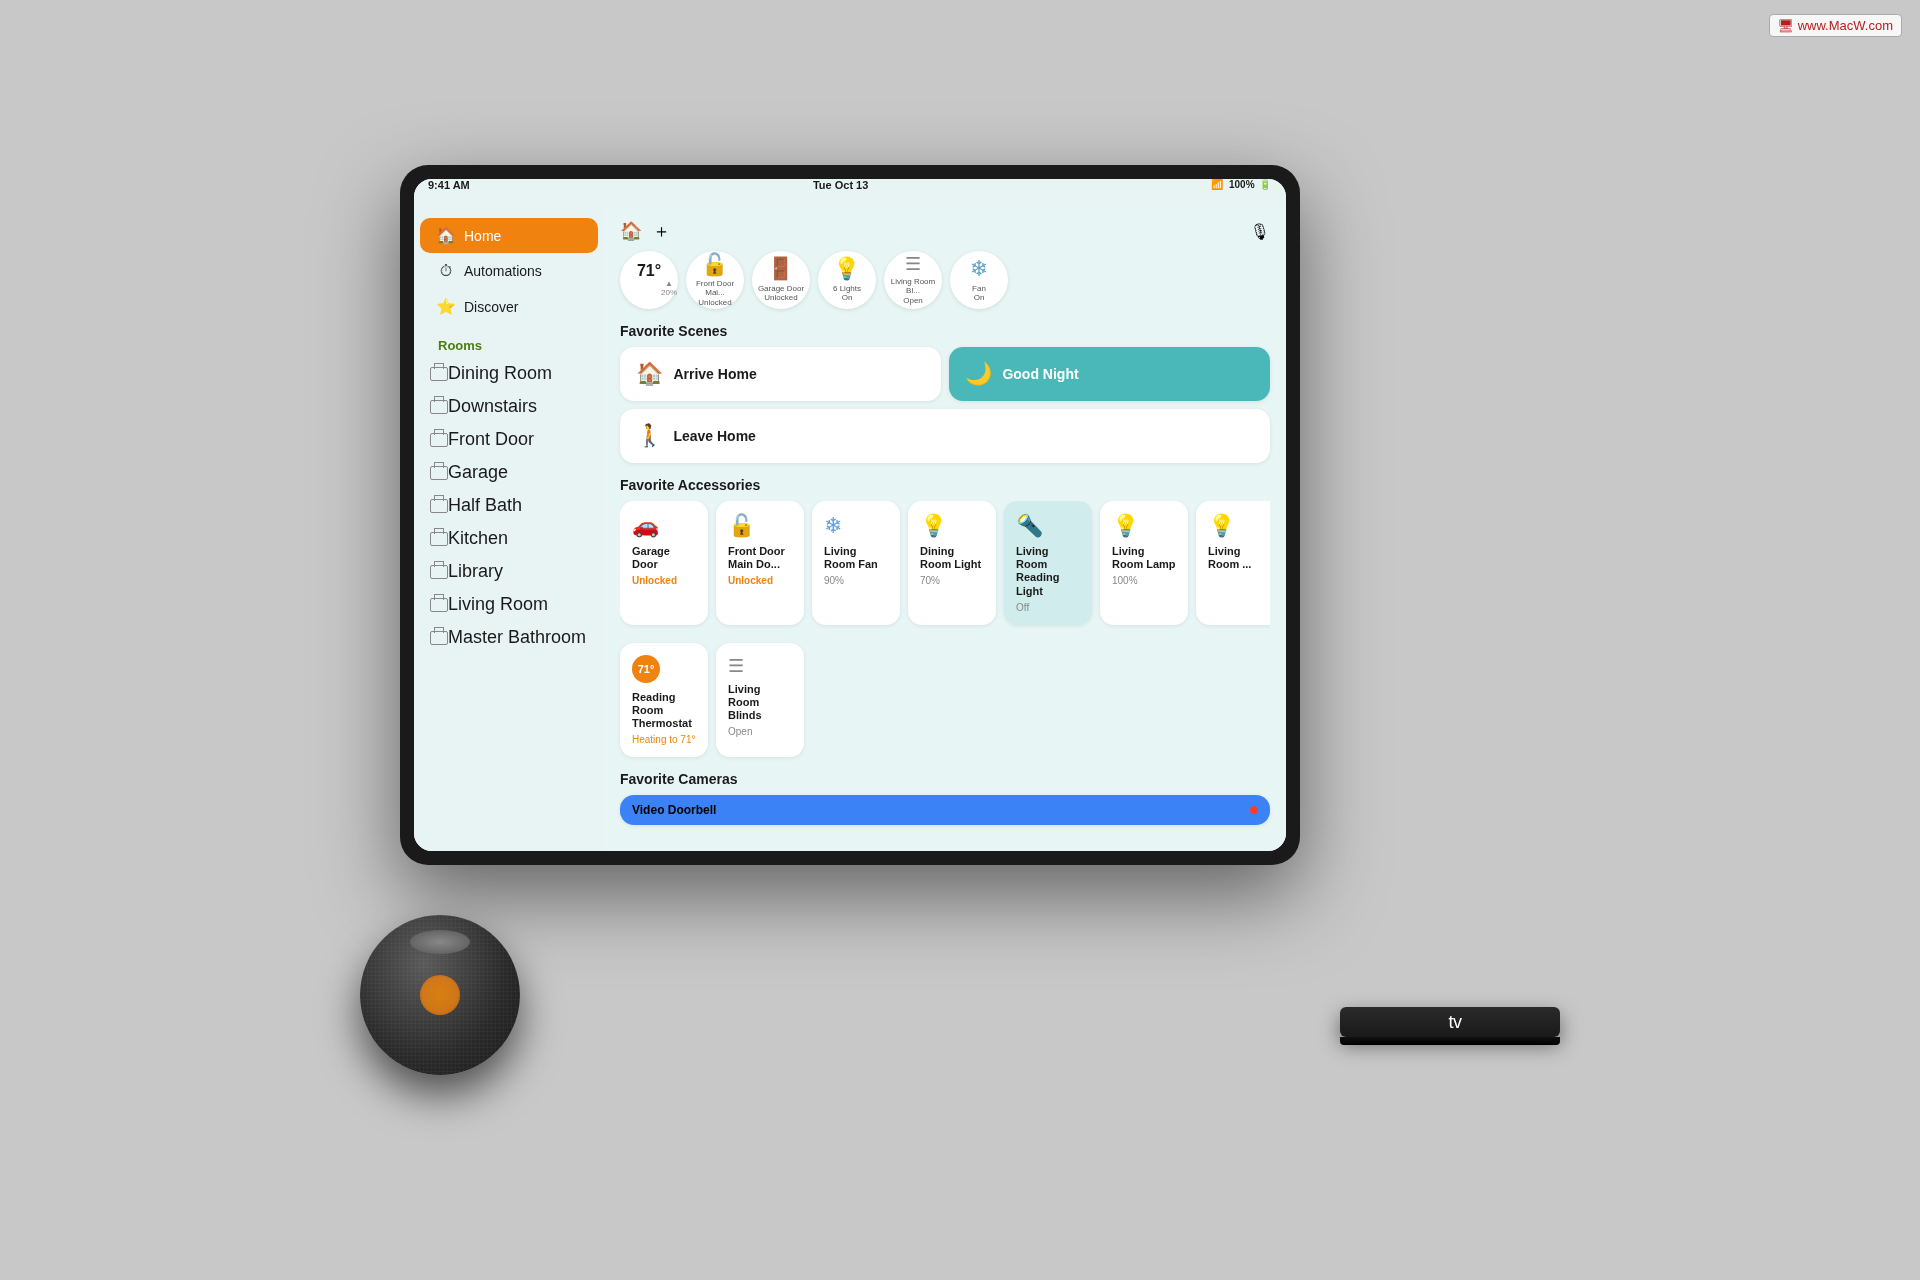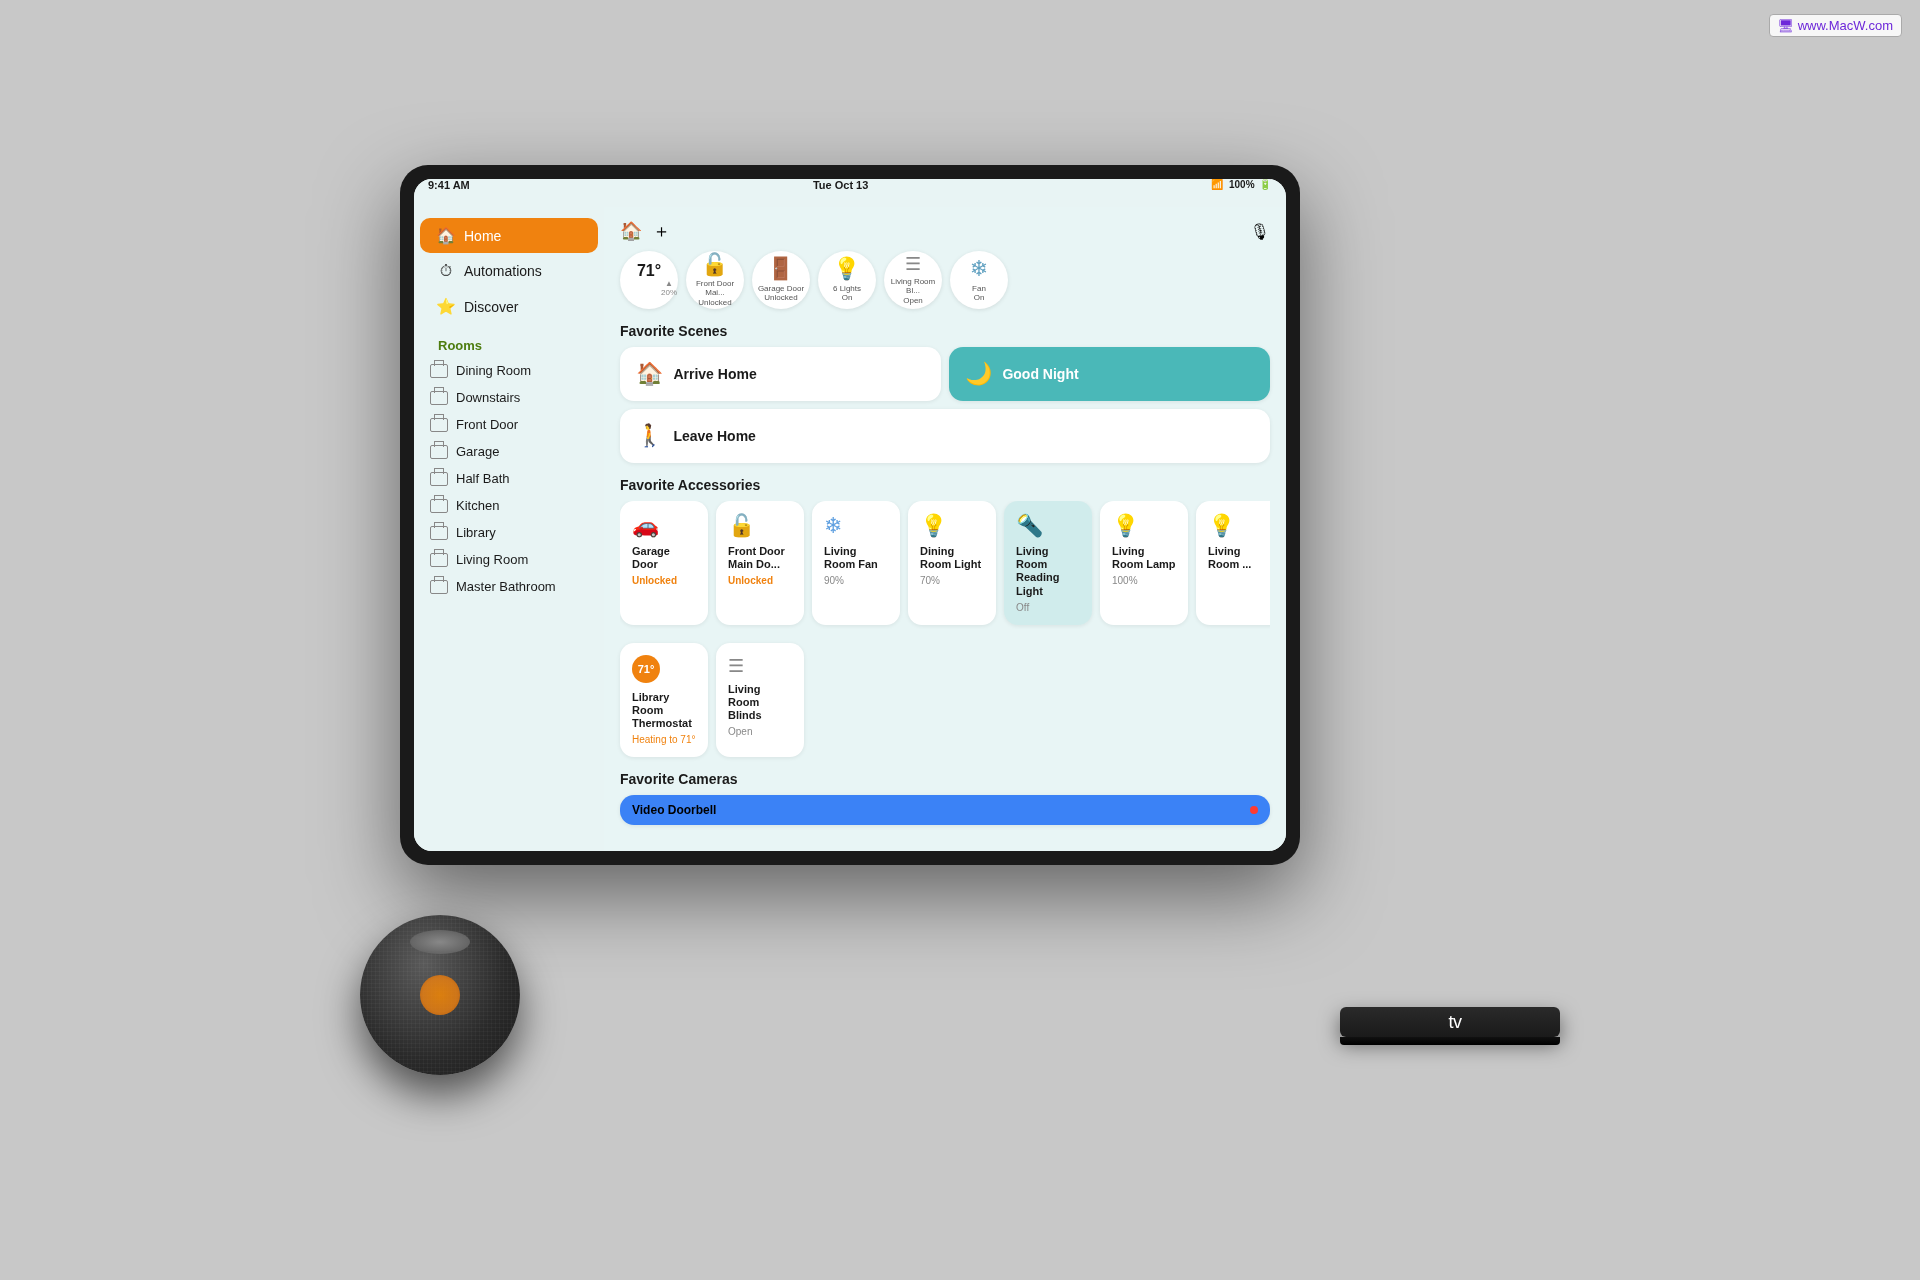--- a/index.html
+++ b/index.html
@@ -25,7 +25,7 @@
       border-radius: 4px;
       padding: 3px 8px;
       font-size: 13px;
-      color: #6d28d9;
+      color: #b91c1c;
       z-index: 100;
     }
 

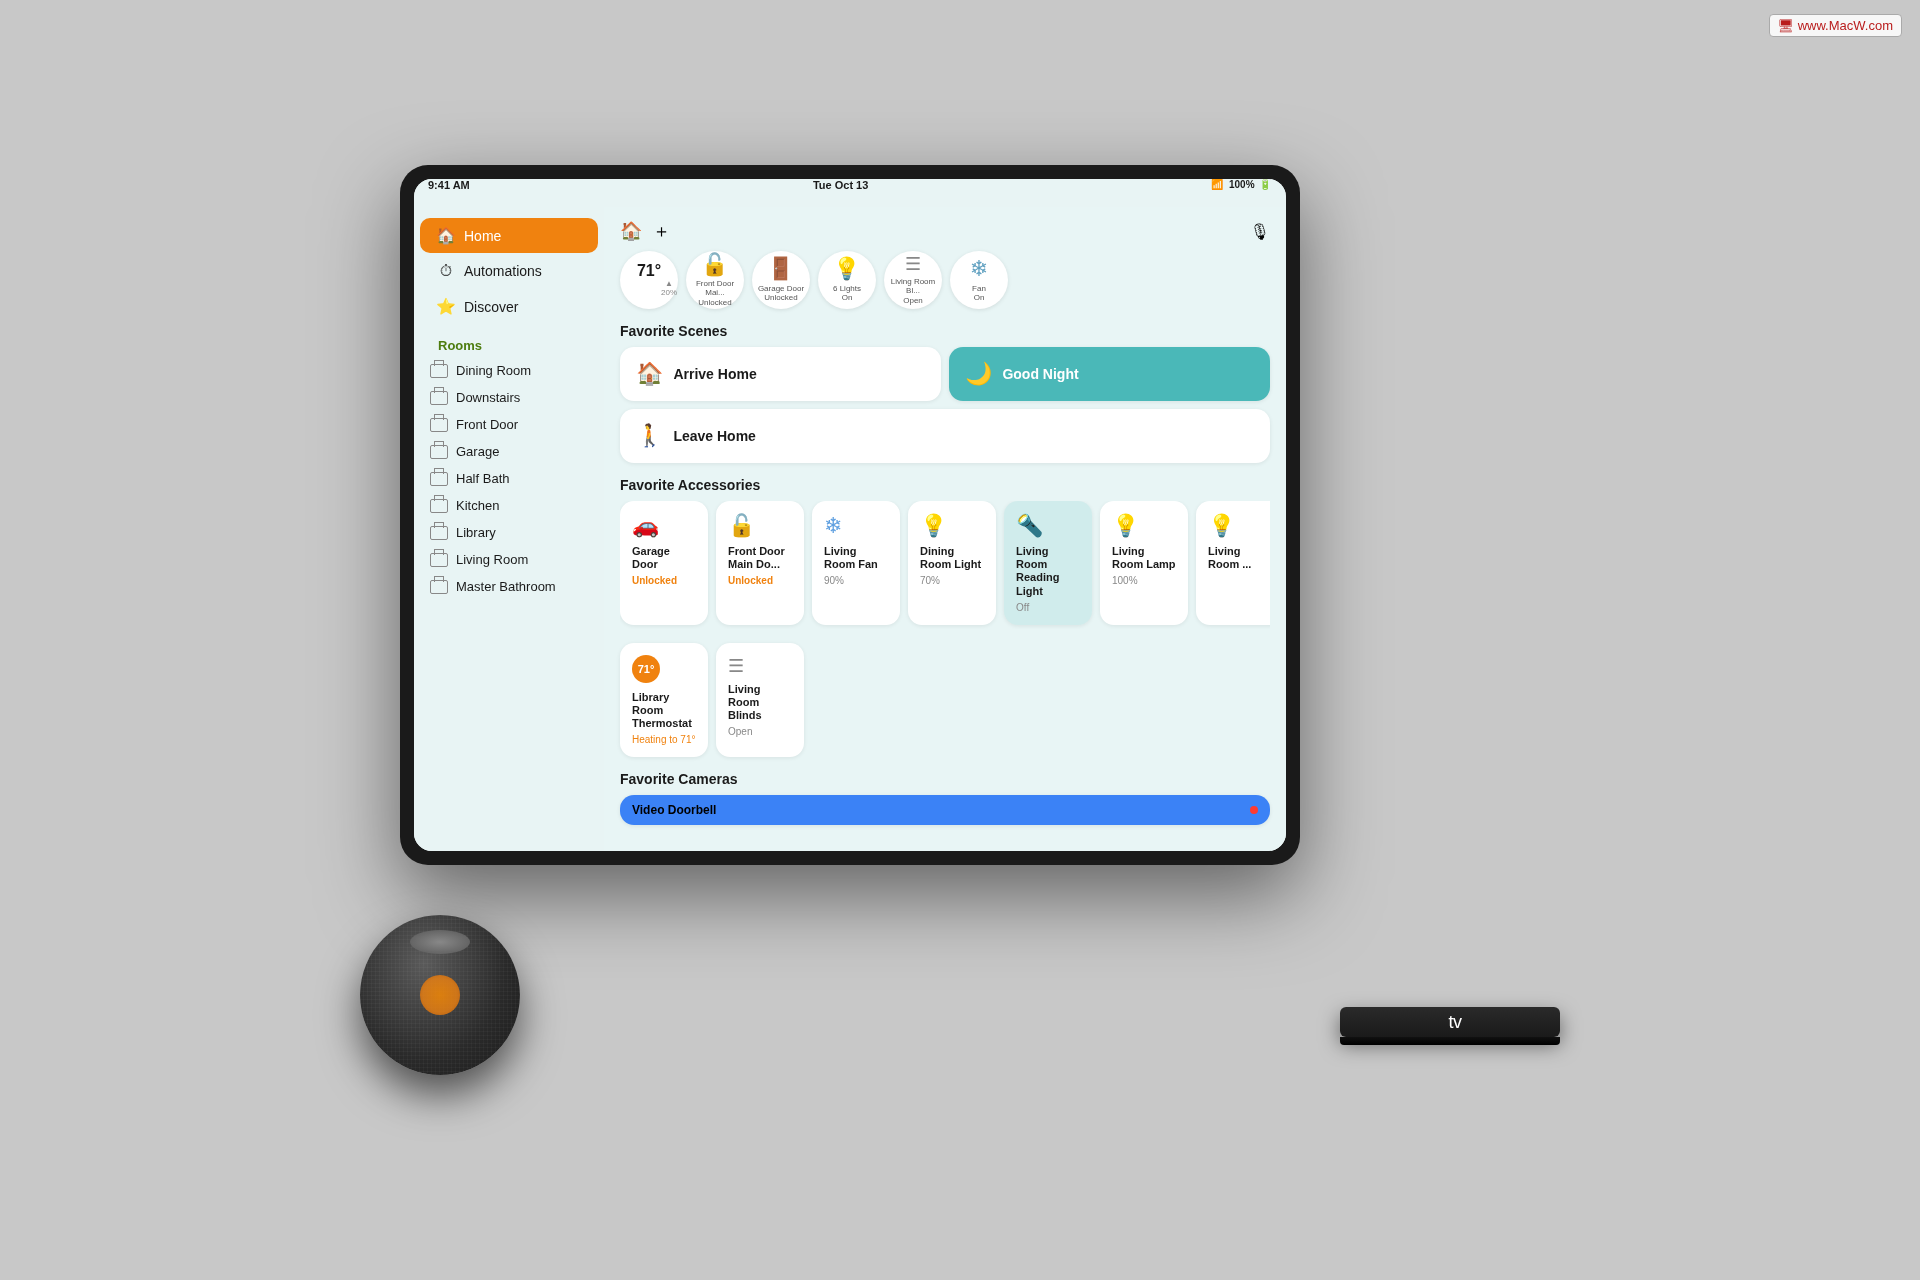--- a/index.html
+++ b/index.html
@@ -138,9 +138,8 @@
     .room-item {
       display: flex;
       align-items: center;
-      gap: 8px;
       padding: 6px 16px;
-      font-size: 13px;
+      font-size: 18px;
       color: #1a1a1a;
       cursor: pointer;
     }

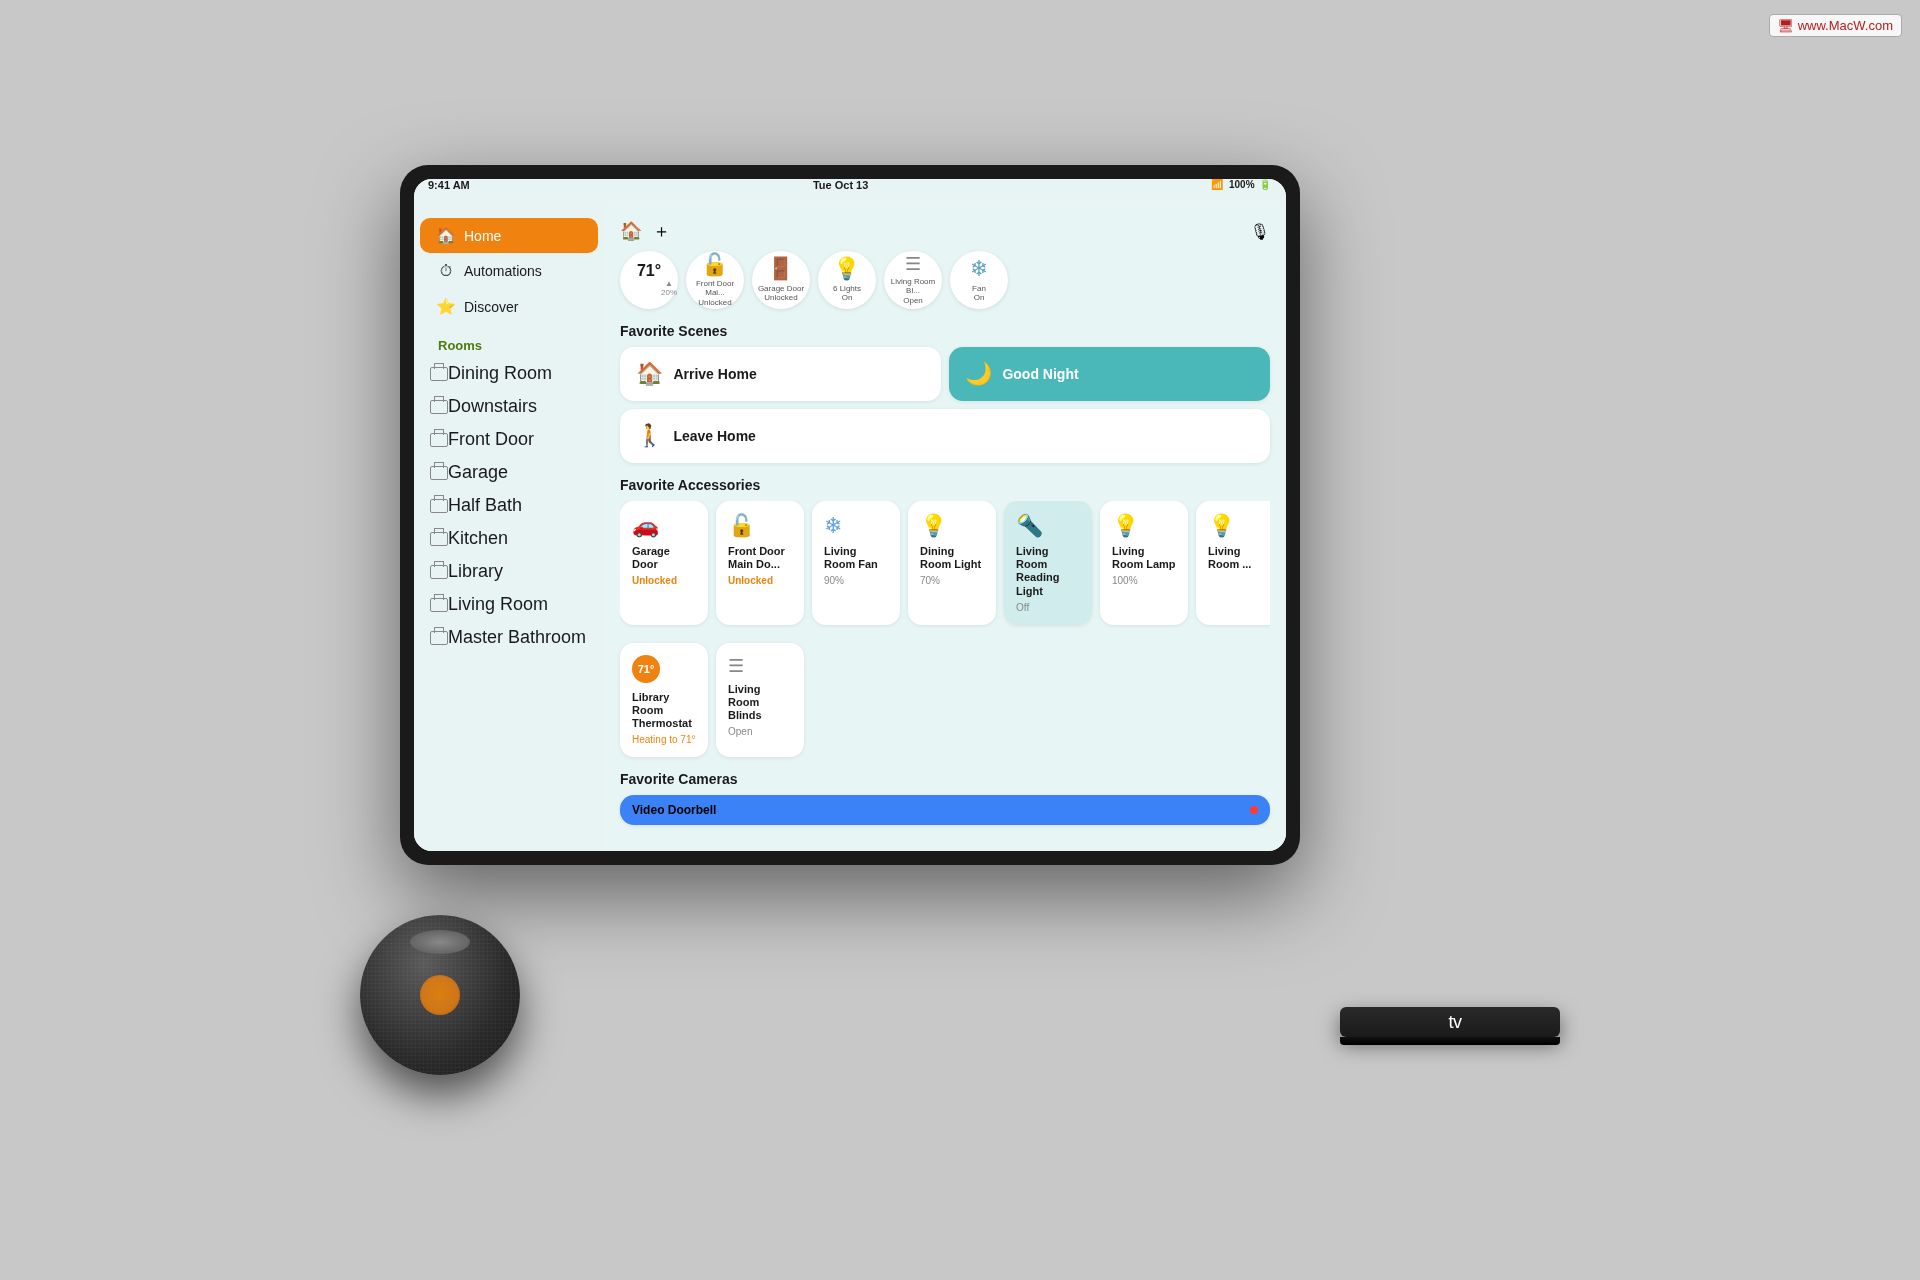--- a/index.html
+++ b/index.html
@@ -643,7 +643,7 @@
           <div class="accessories-row2">
             <div class="accessory-card" style="min-width:88px;">
               <div class="thermostat-badge">71°</div>
-              <div class="accessory-name">Library Room Thermostat</div>
+              <div class="accessory-name">Reading Room Thermostat</div>
               <div class="accessory-status" style="color:#f0820f;">Heating to 71°</div>
             </div>
             <div class="accessory-card" style="min-width:88px;">

